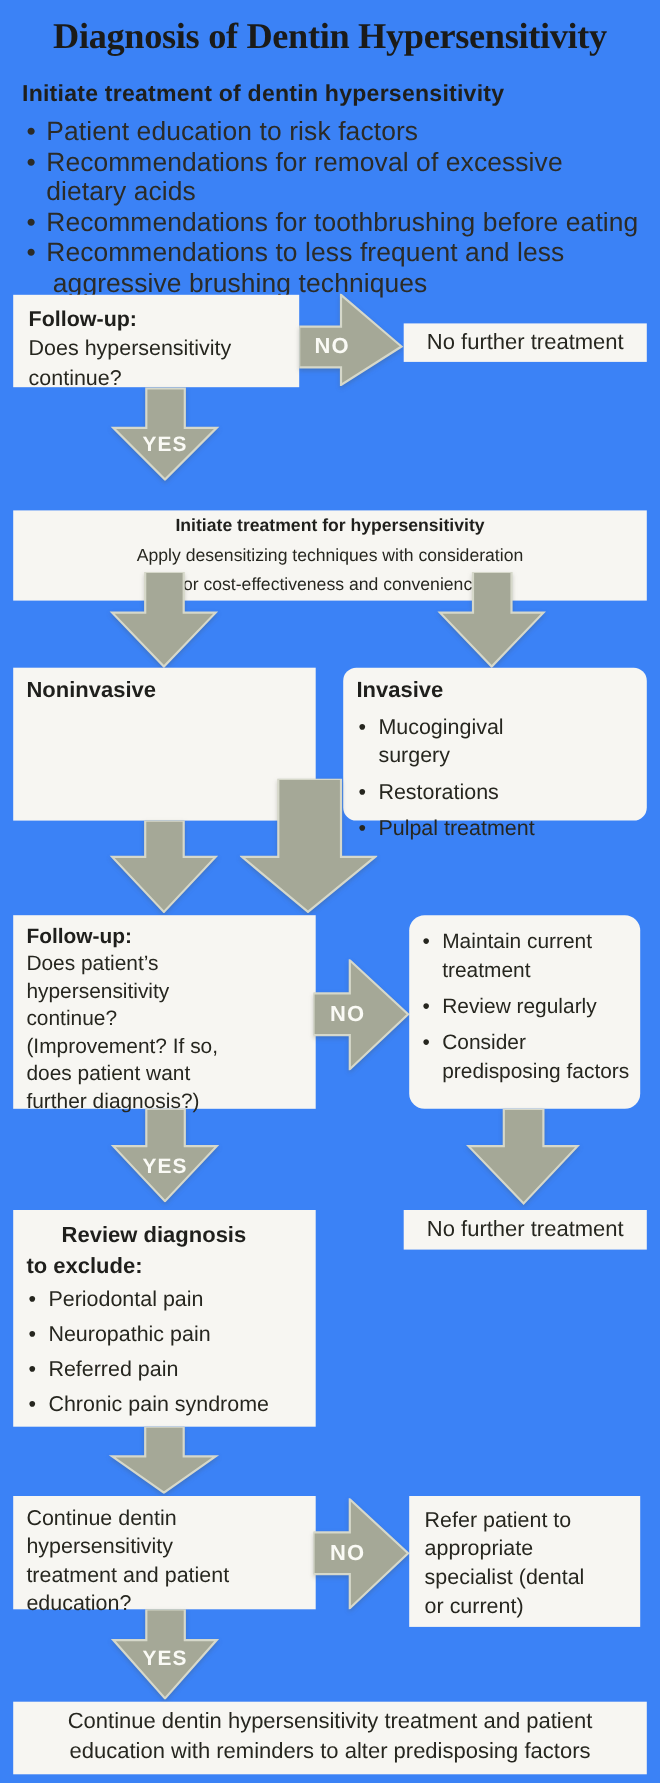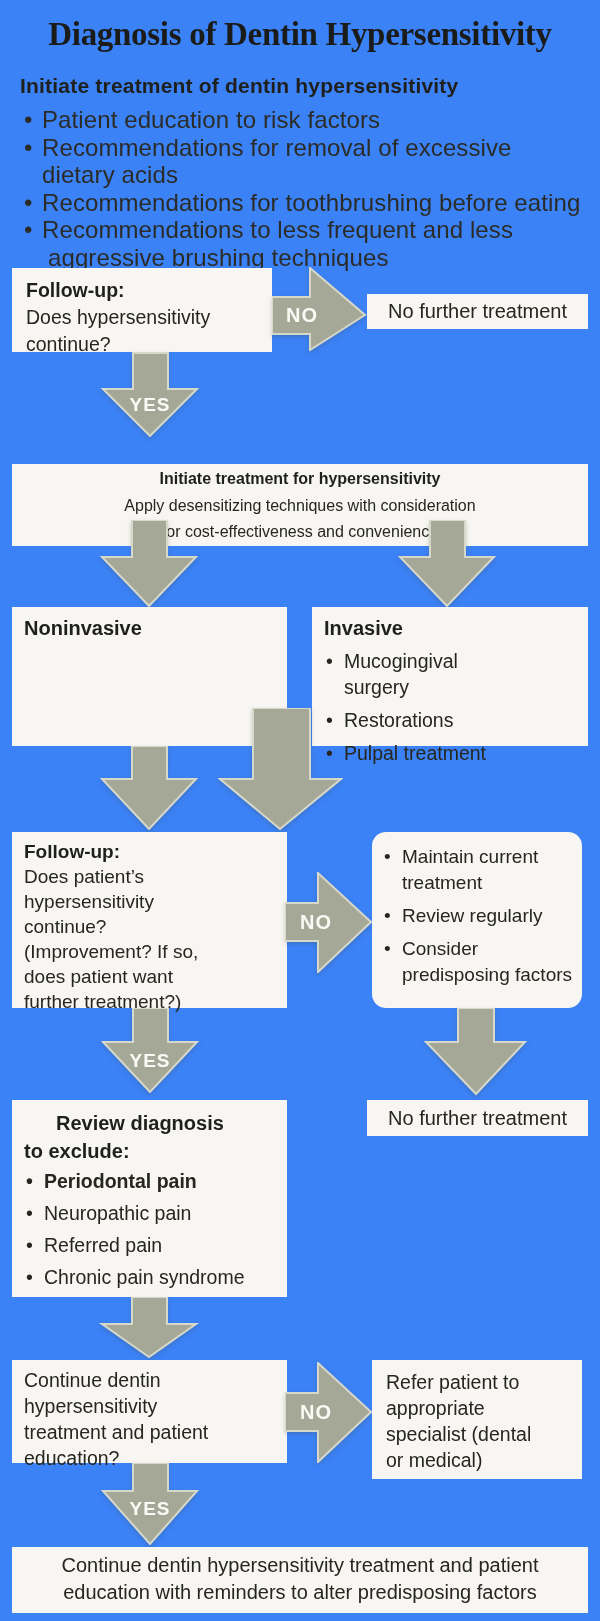--- a/index.html
+++ b/index.html
@@ -91,7 +91,7 @@
     <div class="h" style="font-size:20px;">Noninvasive</div>
   </div>
 
-  <div class="box fine w175" style="left:312px;top:607px;width:276px;height:139px;padding:8px 12px;">
+  <div class="box fine w175" style="left:312px;top:607px;width:276px;height:139px;padding:8px 12px;border-radius:12px;">
     <div class="h" style="font-size:20px;">Invasive</div>
     <div class="blist">
       <div class="bullet">Mucogingival surgery</div>

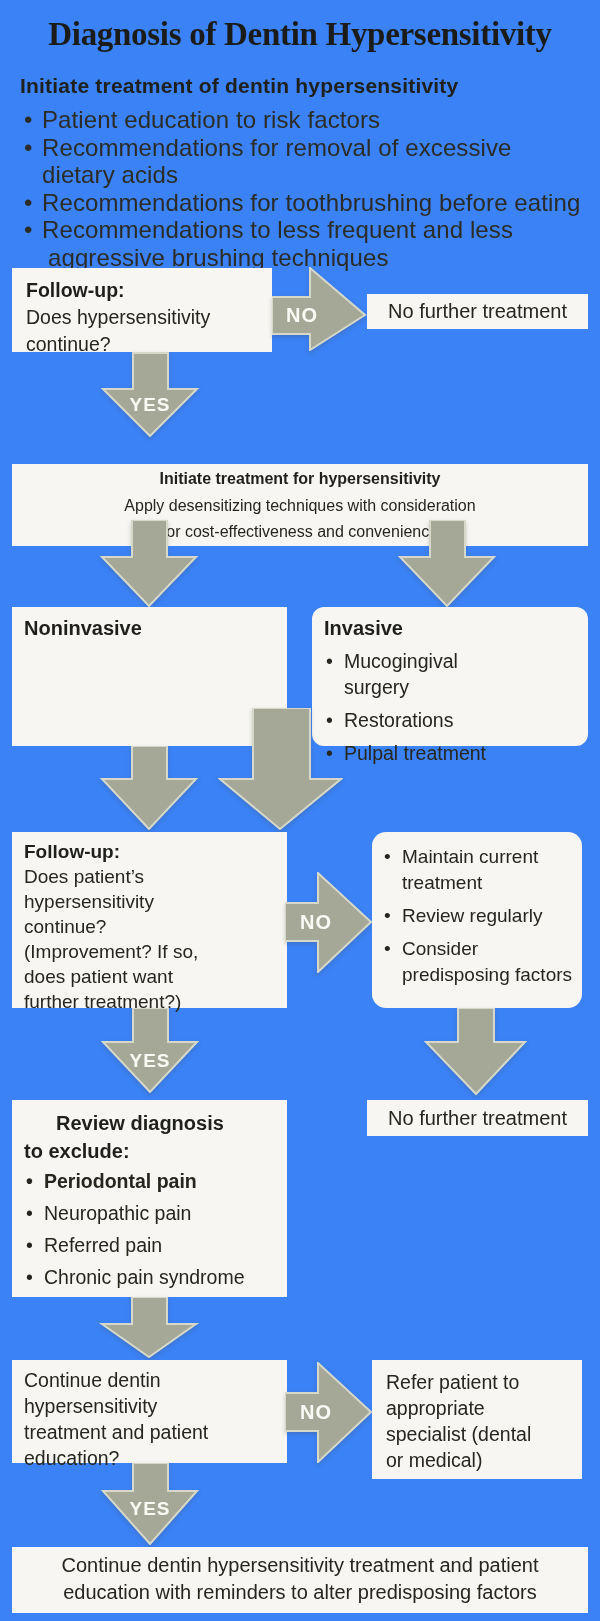--- a/index.html
+++ b/index.html
@@ -114,7 +114,7 @@
     <div>continue?</div>
     <div>(Improvement? If so,</div>
     <div>does patient want</div>
-    <div>further treatment?)</div>
+    <div>further diagnosis?)</div>
   </div>
 
   <svg class="arrow" style="left:285px;top:872px;" width="88" height="101">

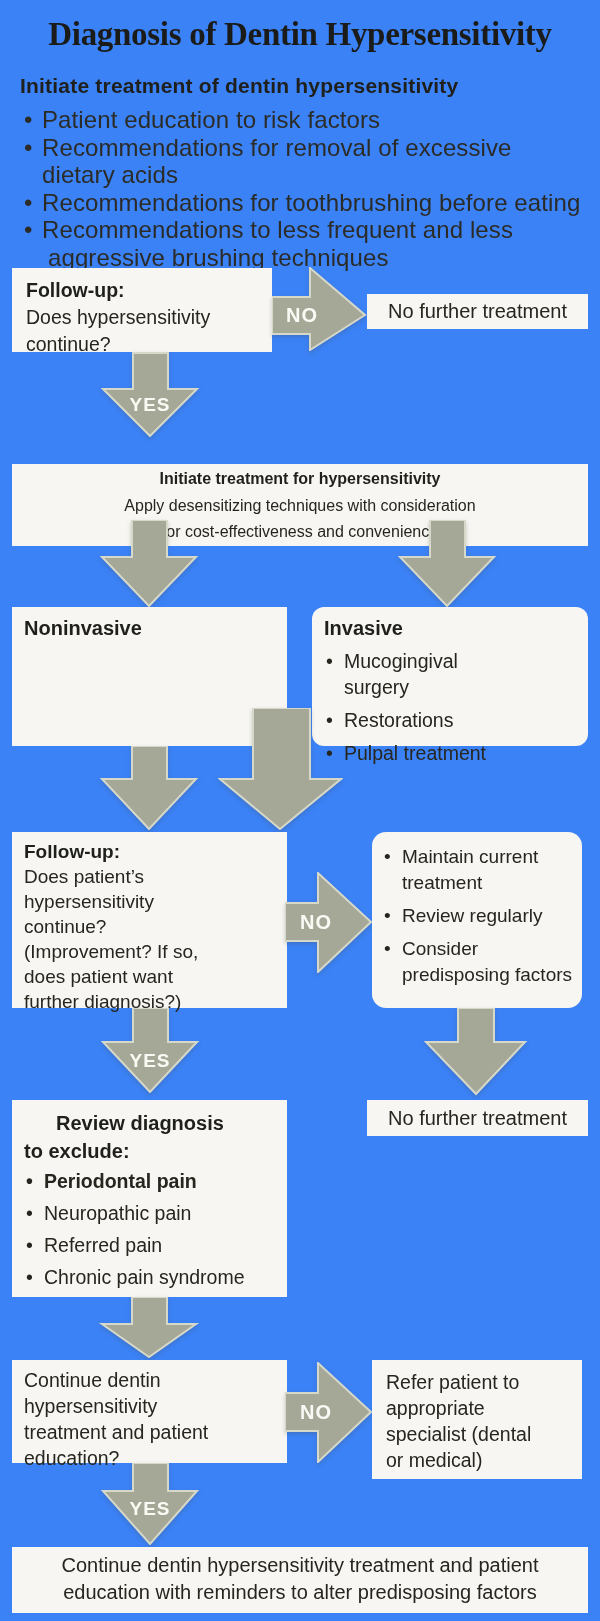--- a/index.html
+++ b/index.html
@@ -143,7 +143,7 @@
     <div class="h" style="font-size:20px;line-height:28px;margin-left:32px;">Review diagnosis</div>
     <div class="h" style="font-size:20px;line-height:28px;">to exclude:</div>
     <div class="blist">
-      <div class="bullet" style="margin-top:2px;font-weight:bold;">Periodontal pain</div>
+      <div class="bullet" style="margin-top:2px;">Periodontal pain</div>
       <div class="bullet" style="margin-top:4px;">Neuropathic pain</div>
       <div class="bullet" style="margin-top:4px;">Referred pain</div>
       <div class="bullet" style="margin-top:4px;">Chronic pain syndrome</div>

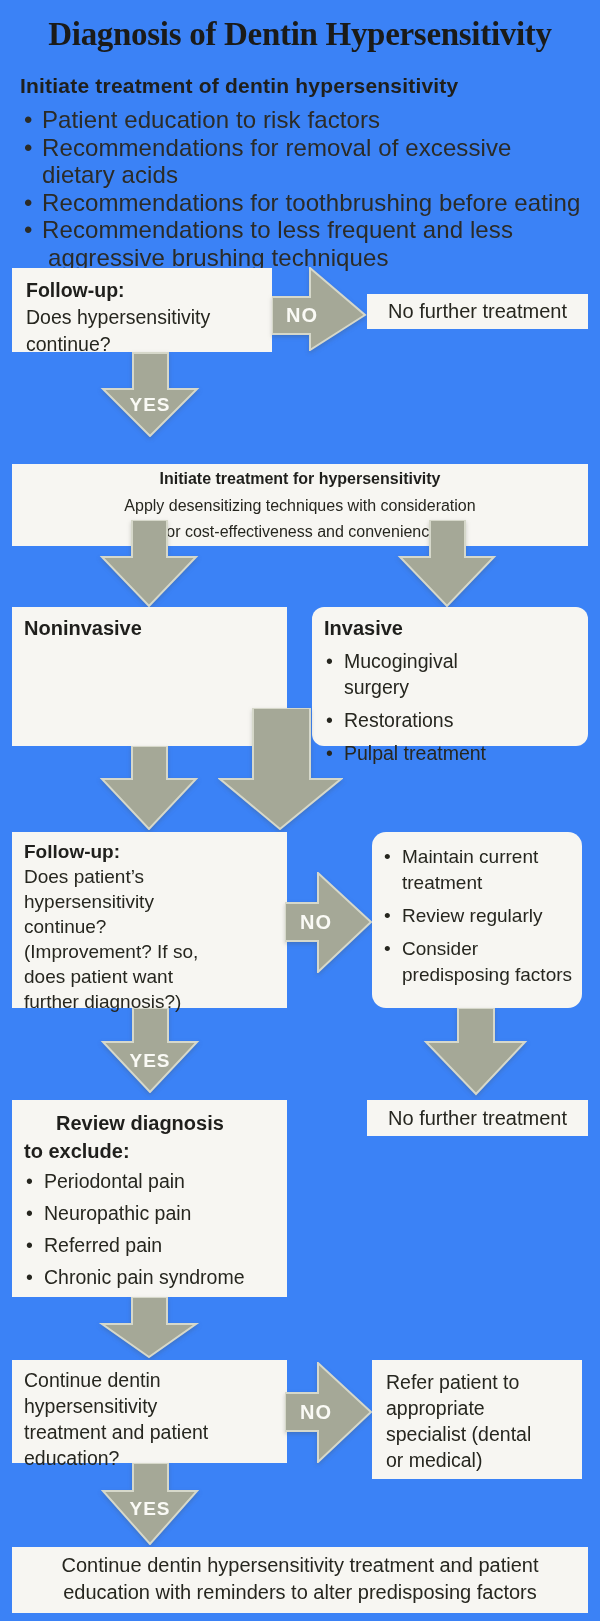--- a/index.html
+++ b/index.html
@@ -172,7 +172,7 @@
     <div>Refer patient to</div>
     <div>appropriate</div>
     <div>specialist (dental</div>
-    <div>or medical)</div>
+    <div>or current)</div>
   </div>
 
   <svg class="arrow" style="left:98px;top:1463px;" width="104" height="82">

